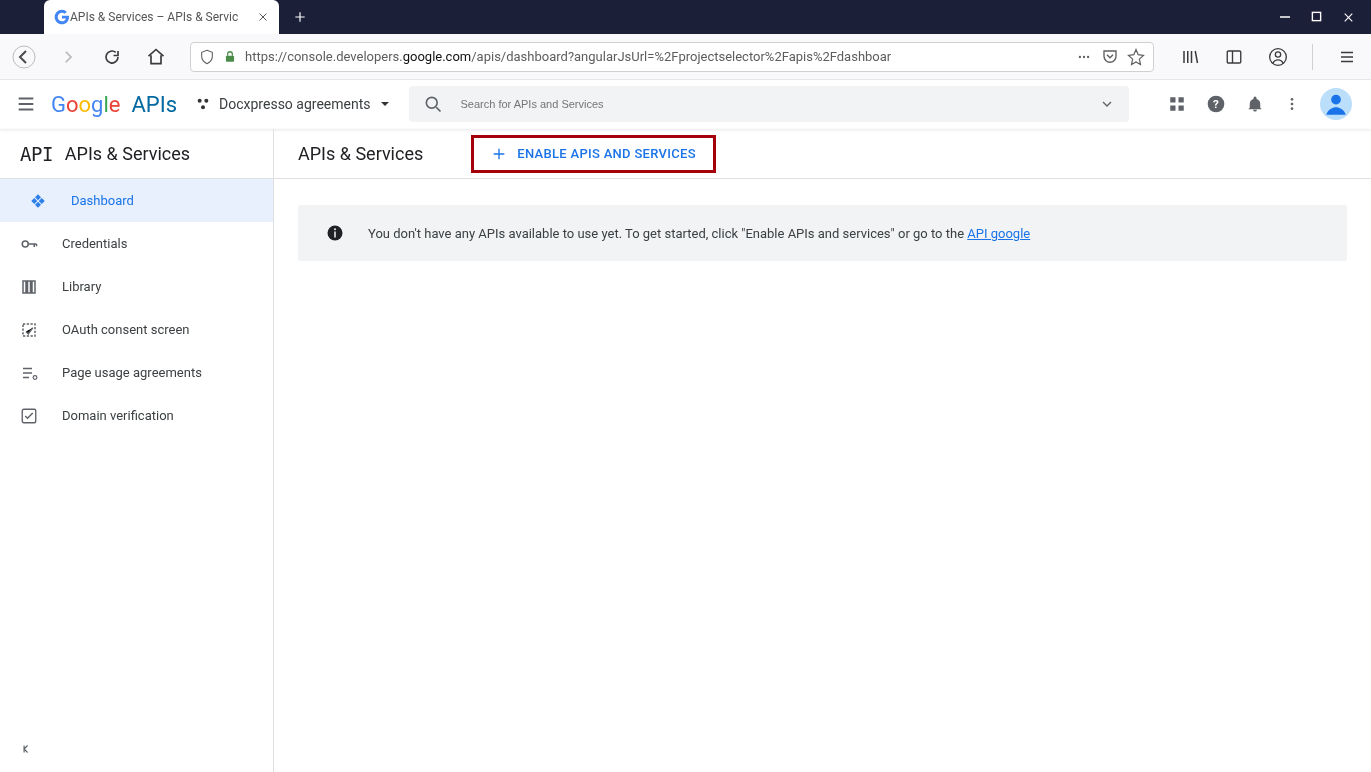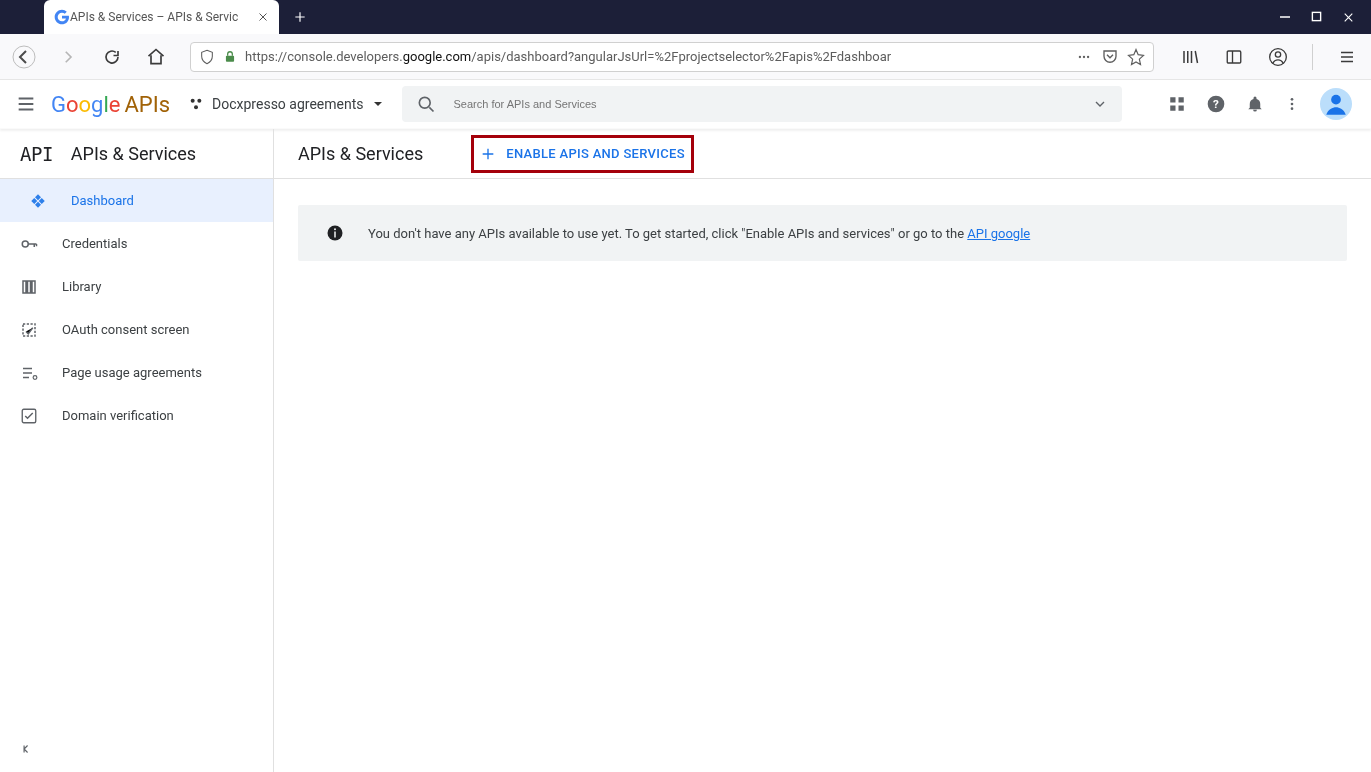--- a/index.html
+++ b/index.html
@@ -22,7 +22,7 @@
     .hamburger { cursor:pointer; }
     .brand { display:flex; align-items:baseline; font-size:22px; font-weight:400; }
     .brand .g1{color:#4285f4;} .brand .g2{color:#ea4335;} .brand .g3{color:#fbbc05;} .brand .g4{color:#4285f4;} .brand .g5{color:#34a853;} .brand .g6{color:#ea4335;}
-    .brand .apis{ color:#a16207; margin-left:4px; font-size:22px;}
+    .brand .apis{ color:#0369a1; margin-left:11px; font-size:22px;}
     .project-selector { display:flex; align-items:center; gap:8px; cursor:pointer; font-size:14px; color:#3c4043; padding:0 4px;}
     .search-box { flex:1; height:36px; background:#f1f3f4; border-radius:4px; display:flex; align-items:center; padding:0 14px; gap:18px; max-width:720px;}
     .search-box input { flex:1; border:none; background:transparent; font-size:11px; outline:none; color:#5f6368; }

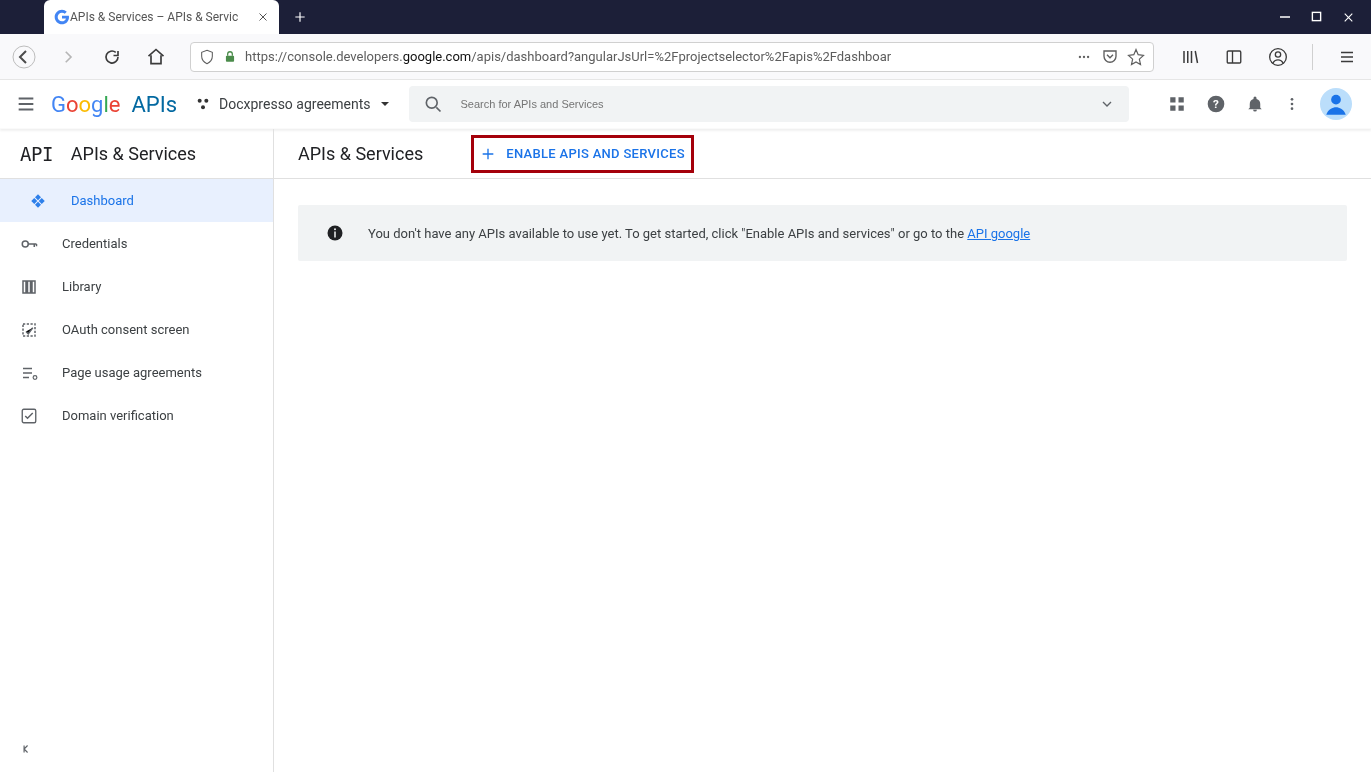--- a/index.html
+++ b/index.html
@@ -30,7 +30,7 @@
     .avatar { width:32px; height:32px; border-radius:50%; background:#bbdefb; display:flex; align-items:center; justify-content:center; }
     .main { display:flex; height:calc(100% - 34px - 46px - 49px); }
     .sidebar { width:274px; border-right:1px solid #e0e0e0; display:flex; flex-direction:column; }
-    .sidebar-header { height:50px; display:flex; align-items:center; padding:0 20px; gap:18px; font-size:18px; color:#202124; border-bottom:1px solid #e0e0e0; }
+    .sidebar-header { height:50px; display:flex; align-items:center; padding:0 20px; gap:12px; font-size:18px; color:#202124; border-bottom:1px solid #e0e0e0; }
     .api-mono { font-family:monospace; font-weight:400; letter-spacing:-0.5px; font-size:19px;}
     .nav-item { height:43px; display:flex; align-items:center; padding:0 20px; gap:24px; font-size:13px; color:#3c4043; cursor:pointer; }
     .nav-item.active { background:#e8f0fe; color:#1a73e8;padding-left:29px; }

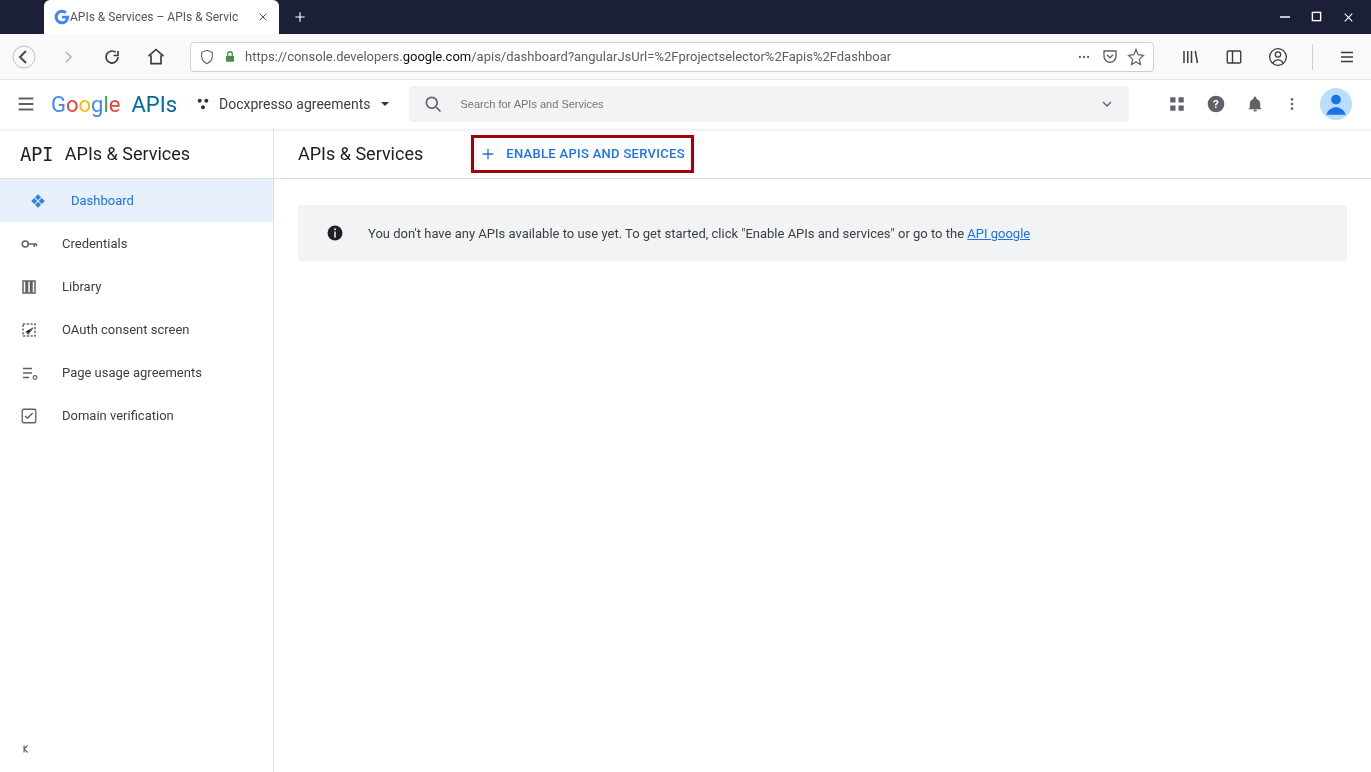--- a/index.html
+++ b/index.html
@@ -40,7 +40,7 @@
     .content { flex:1; overflow:auto; }
     .content-header { height:50px; display:flex; align-items:center; padding:0 24px; gap:48px; border-bottom:1px solid #e0e0e0; }
     .page-title { font-size:18px; color:#202124; }
-    .enable-btn { display:flex; align-items:center; gap:10px; color:#1a73e8; font-size:13px; font-weight:500; letter-spacing:.3px; cursor:pointer; padding:8px 6px;justify-content:flex-end; }
+    .enable-btn { display:flex; align-items:center; gap:10px; color:#1a73e8; font-size:13px; font-weight:500; letter-spacing:.3px; cursor:pointer; padding:8px 17px;justify-content:flex-end; }
     .enable-highlight { border:3px solid #a4000a; }
     .banner { margin:26px 24px; background:#f1f3f4; min-height:56px; display:flex; align-items:center; padding:0 28px; gap:24px; font-size:13px; color:#3c4043; border-radius:2px;}
     .banner a { color:#1a73e8; text-decoration:underline; }

